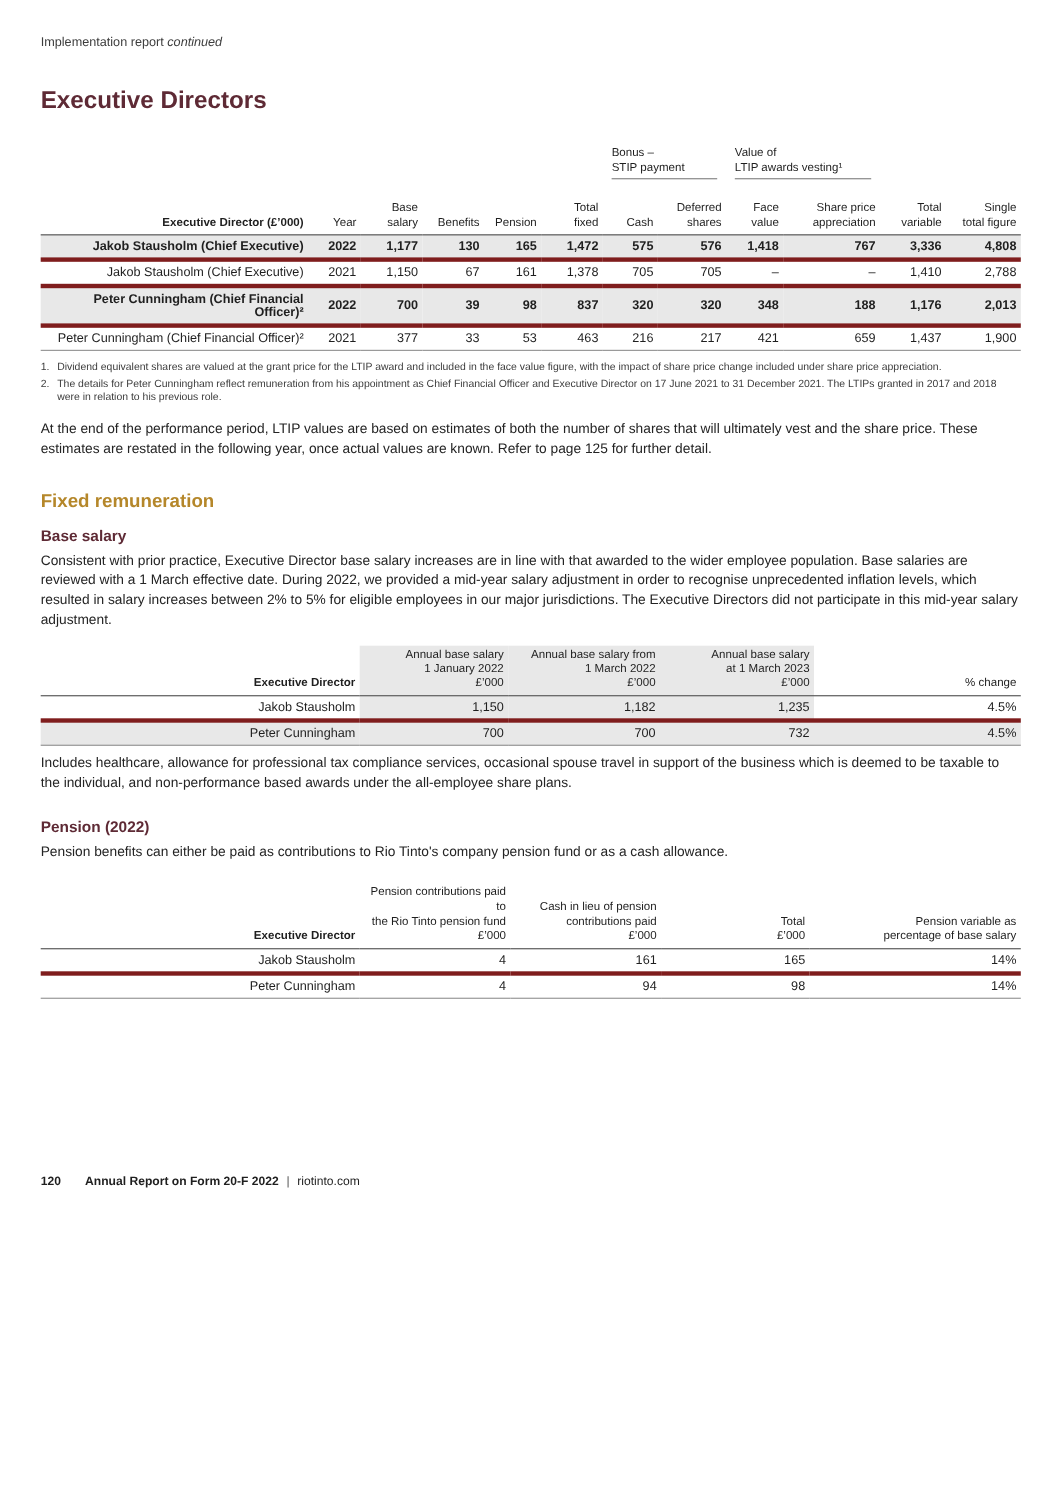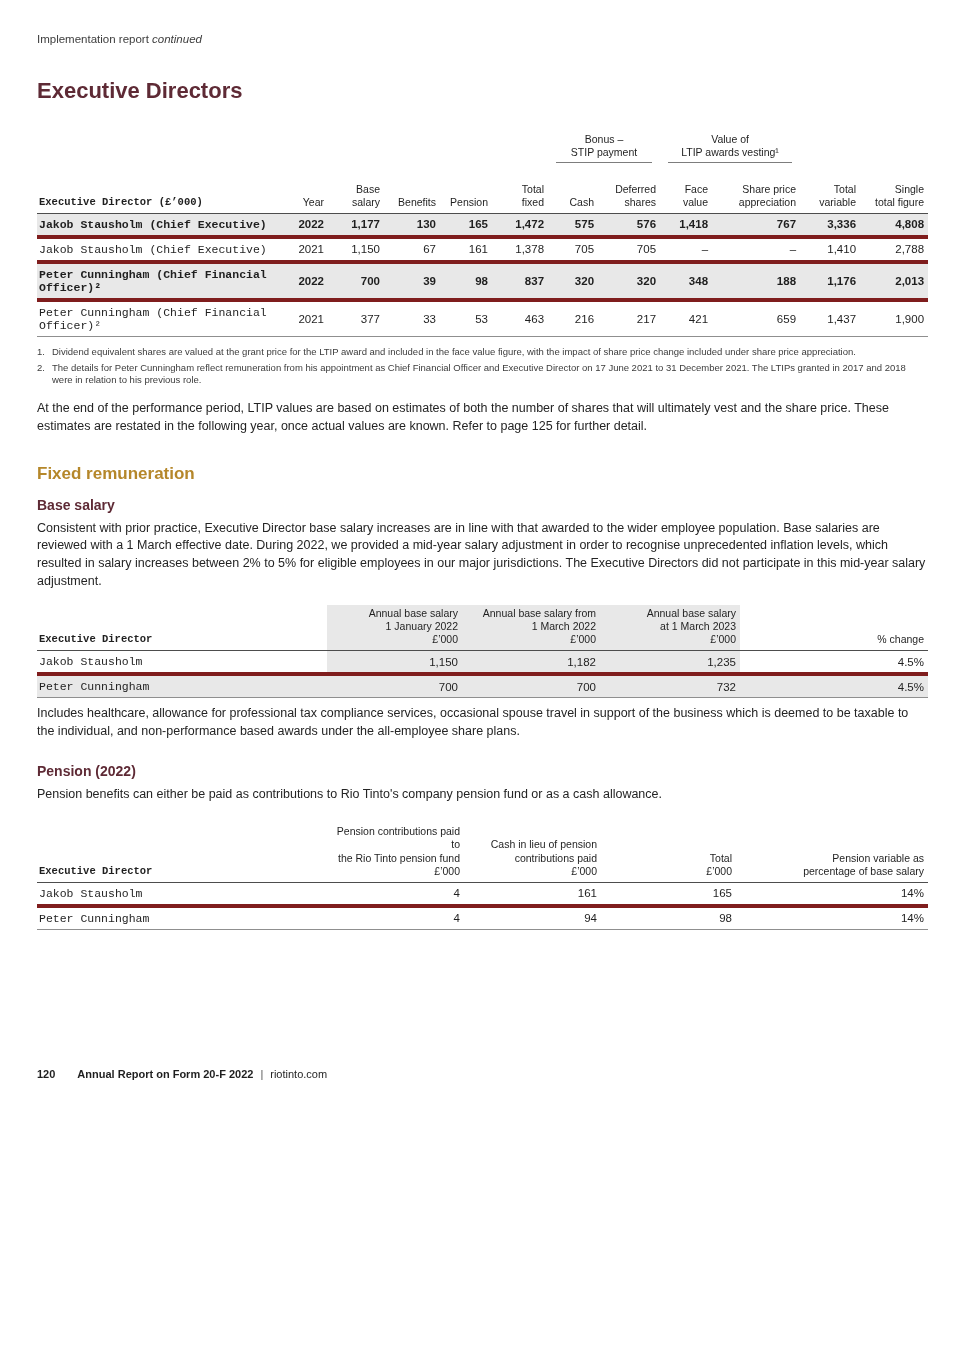--- a/index.html
+++ b/index.html
@@ -39,7 +39,7 @@
   th.group { vertical-align:bottom; padding:0 0 3px 0; }
   .group-inner {
     border-bottom:1px solid #7d7d7d; margin:0 4px; padding-bottom:3px;
-    text-align:center; white-space:pre-line; font-size:10.5px; line-height:1.25;
+    text-align:left; white-space:pre-line; font-size:10.5px; line-height:1.25;
   }
   col.shade { background:#e8e8e8; }
 

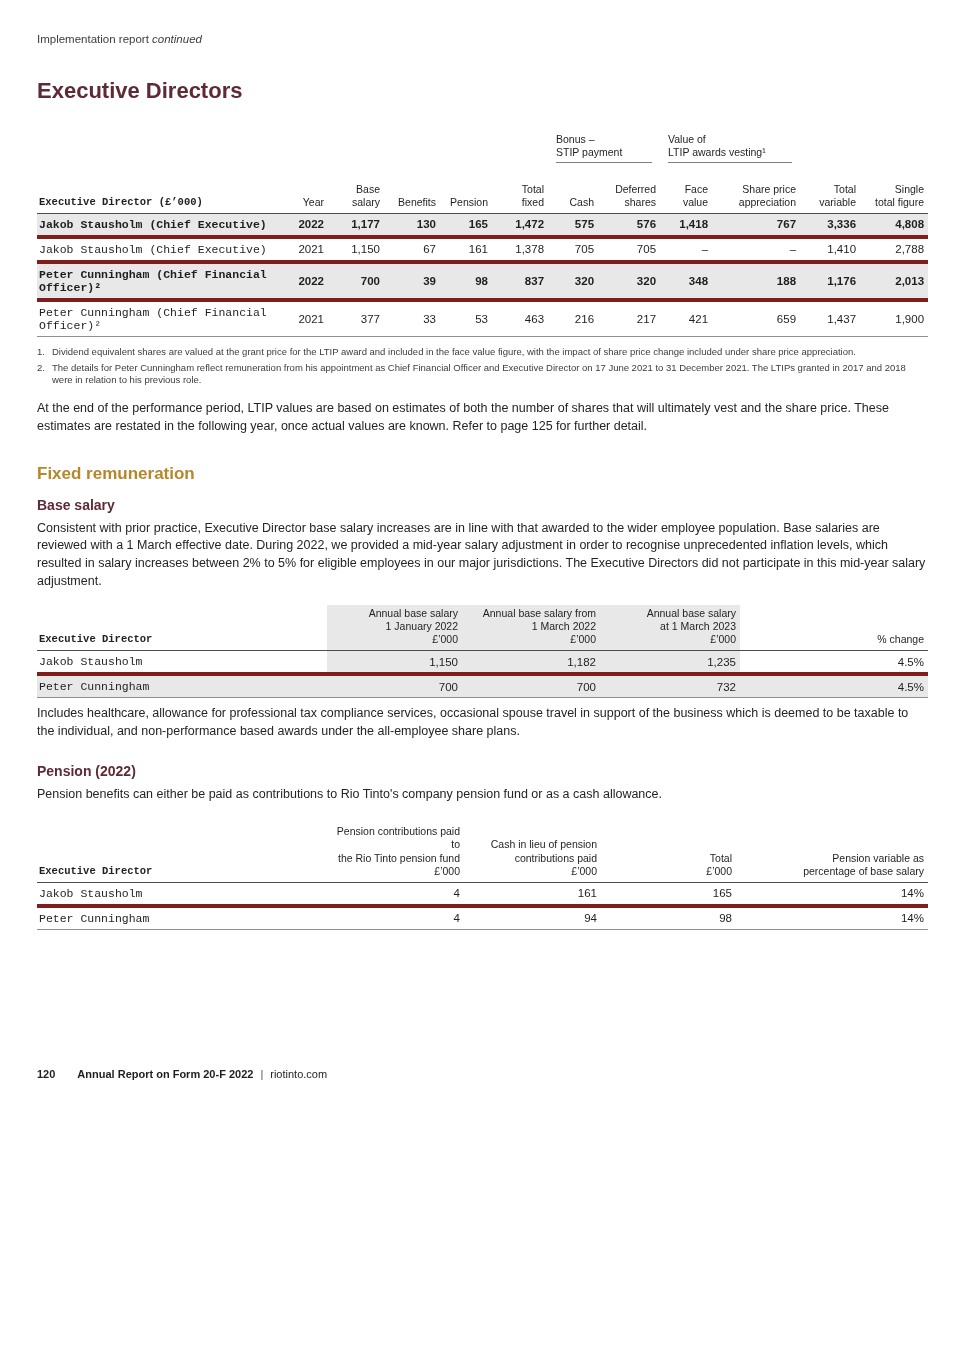--- a/index.html
+++ b/index.html
@@ -29,7 +29,7 @@
     padding:2px 4px 4px 4px; white-space:pre-line; color:#1f1f1f;
   }
   table.t td { font-size:11.5px; text-align:right; padding:4px 4px; }
-  table.t th.name, table.t td.name { text-align:left; padding-left:2px;font-family:Liberation Mono, monospace; }
+  table.t th.name, table.t td.name { text-align:right; padding-left:2px; }
   table.t th.name { font-weight:bold; }
   table.t tr.head-row th { border-bottom:1px solid #4d4d4d; }
   table.t tbody tr { border-bottom:4px solid #7f1d1d; }

